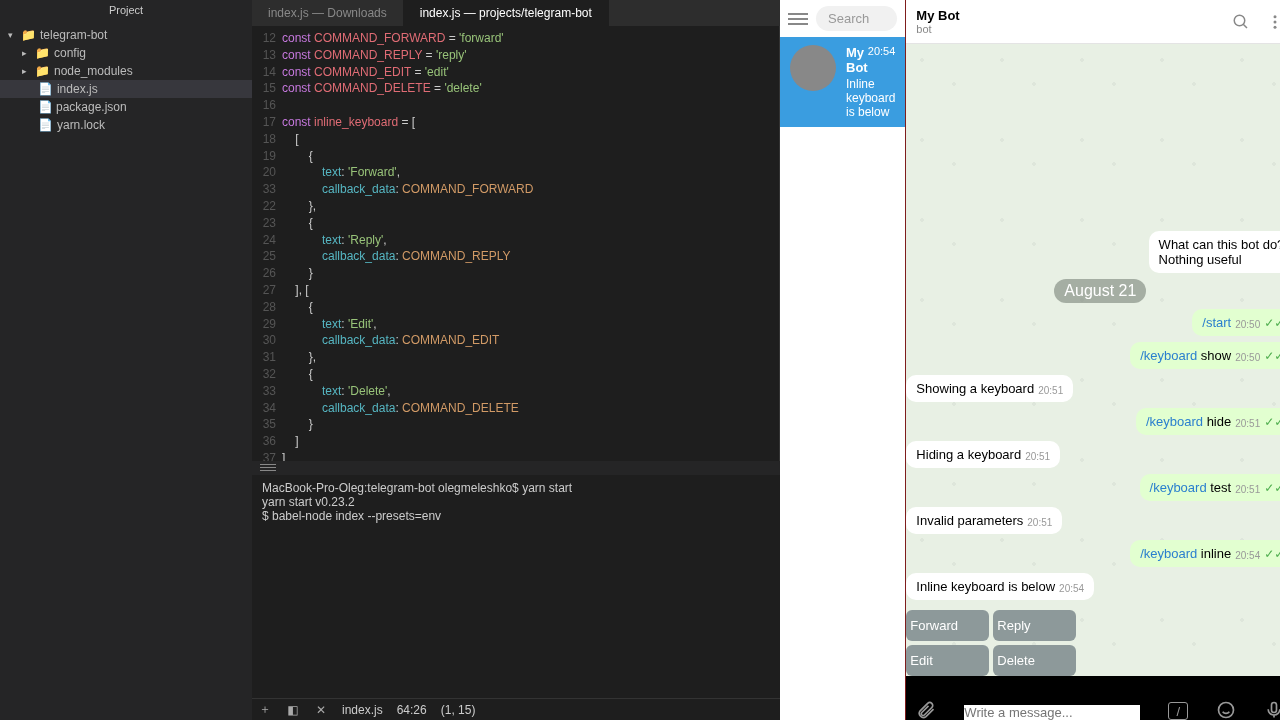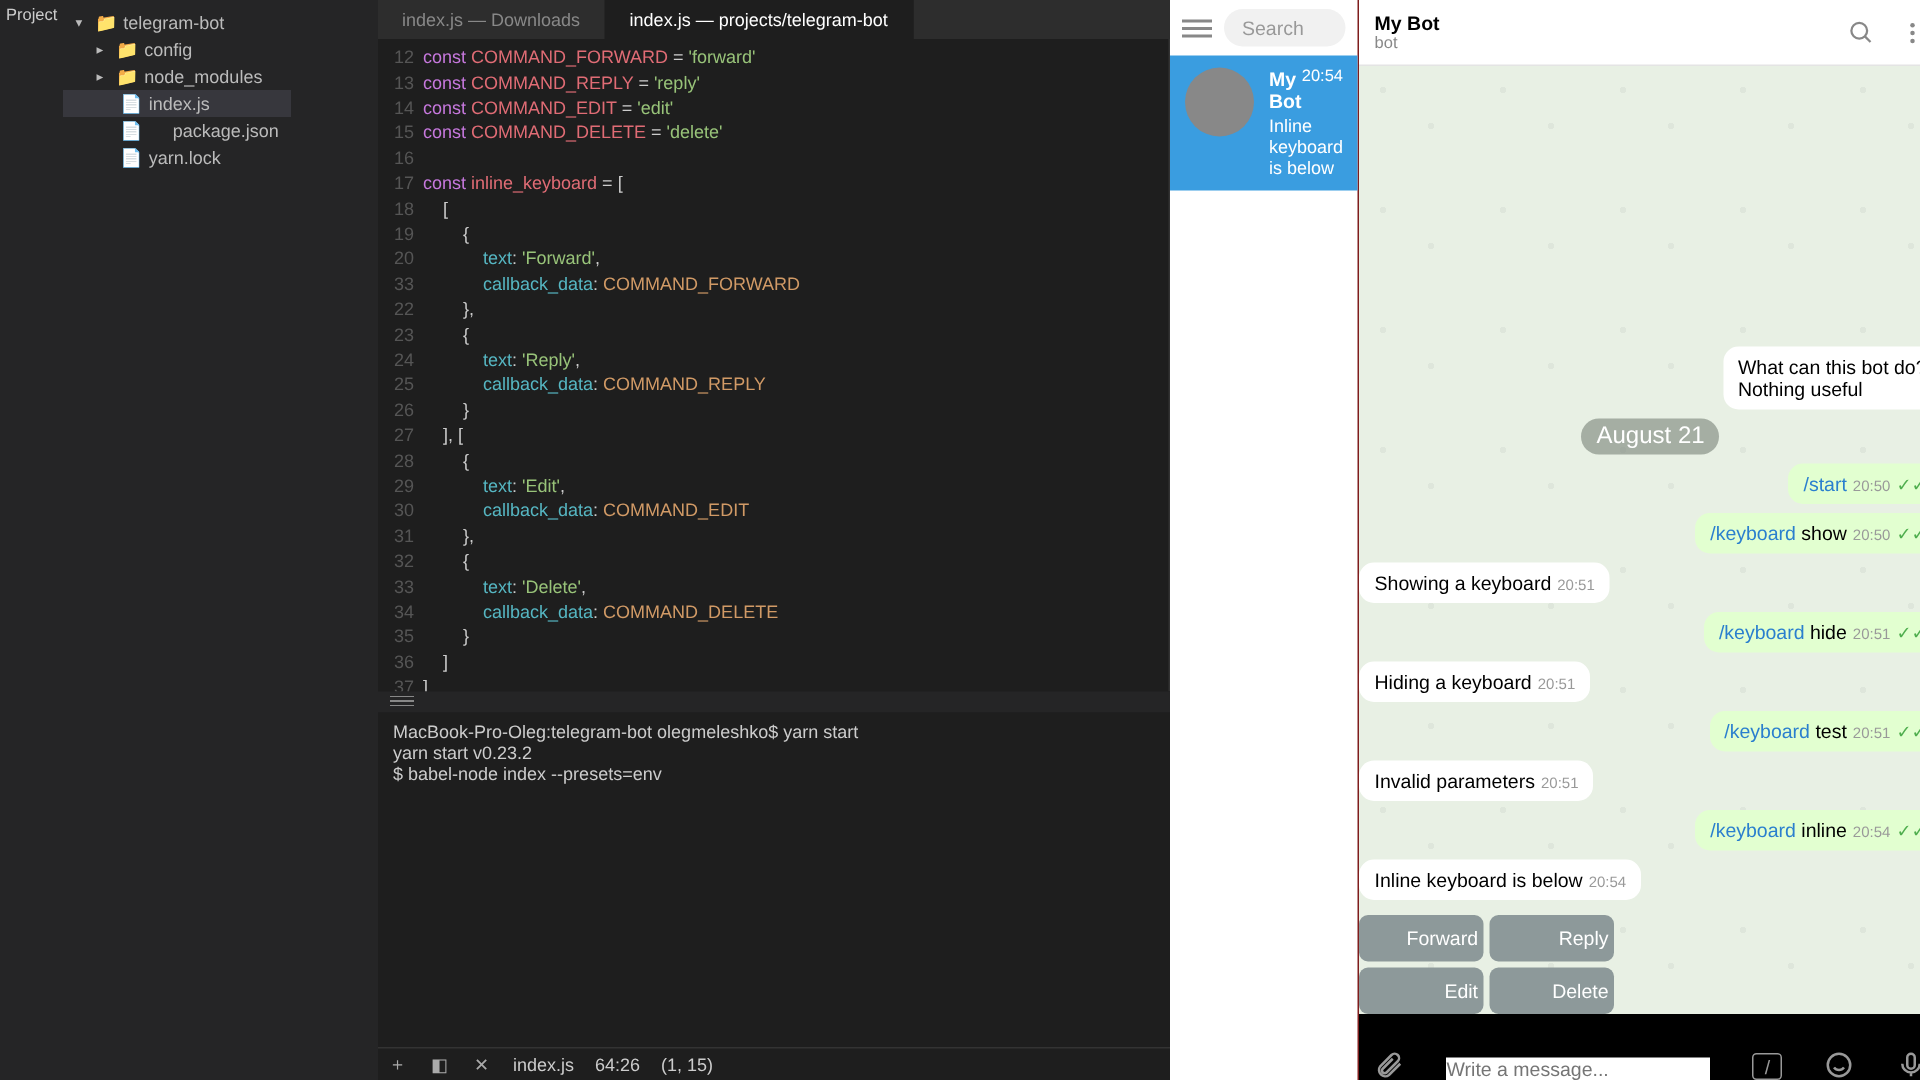--- a/index.html
+++ b/index.html
@@ -5,7 +5,7 @@
 *{margin:0;padding:0;box-sizing:border-box;font-family:-apple-system,BlinkMacSystemFont,'Segoe UI',sans-serif}
 body{width:1280px;height:720px;overflow:hidden;display:flex;background:#1e1e1e}
 .editor{width:780px;height:720px;display:flex;flex-direction:column;background:#1e1e1e;color:#ccc}
-.sidebar{width:252px;background:#252526;display:flex;flex-direction:row;font-size:12px}
+.sidebar{width:252px;background:#252526;display:flex;flex-direction:column;font-size:12px}
 .sidebar-title{text-align:center;padding:4px;color:#ccc;font-size:11px}
 .tree{padding:6px 0;color:#bbb}
 .tree-item{display:flex;align-items:center;padding:2px 8px;cursor:pointer}

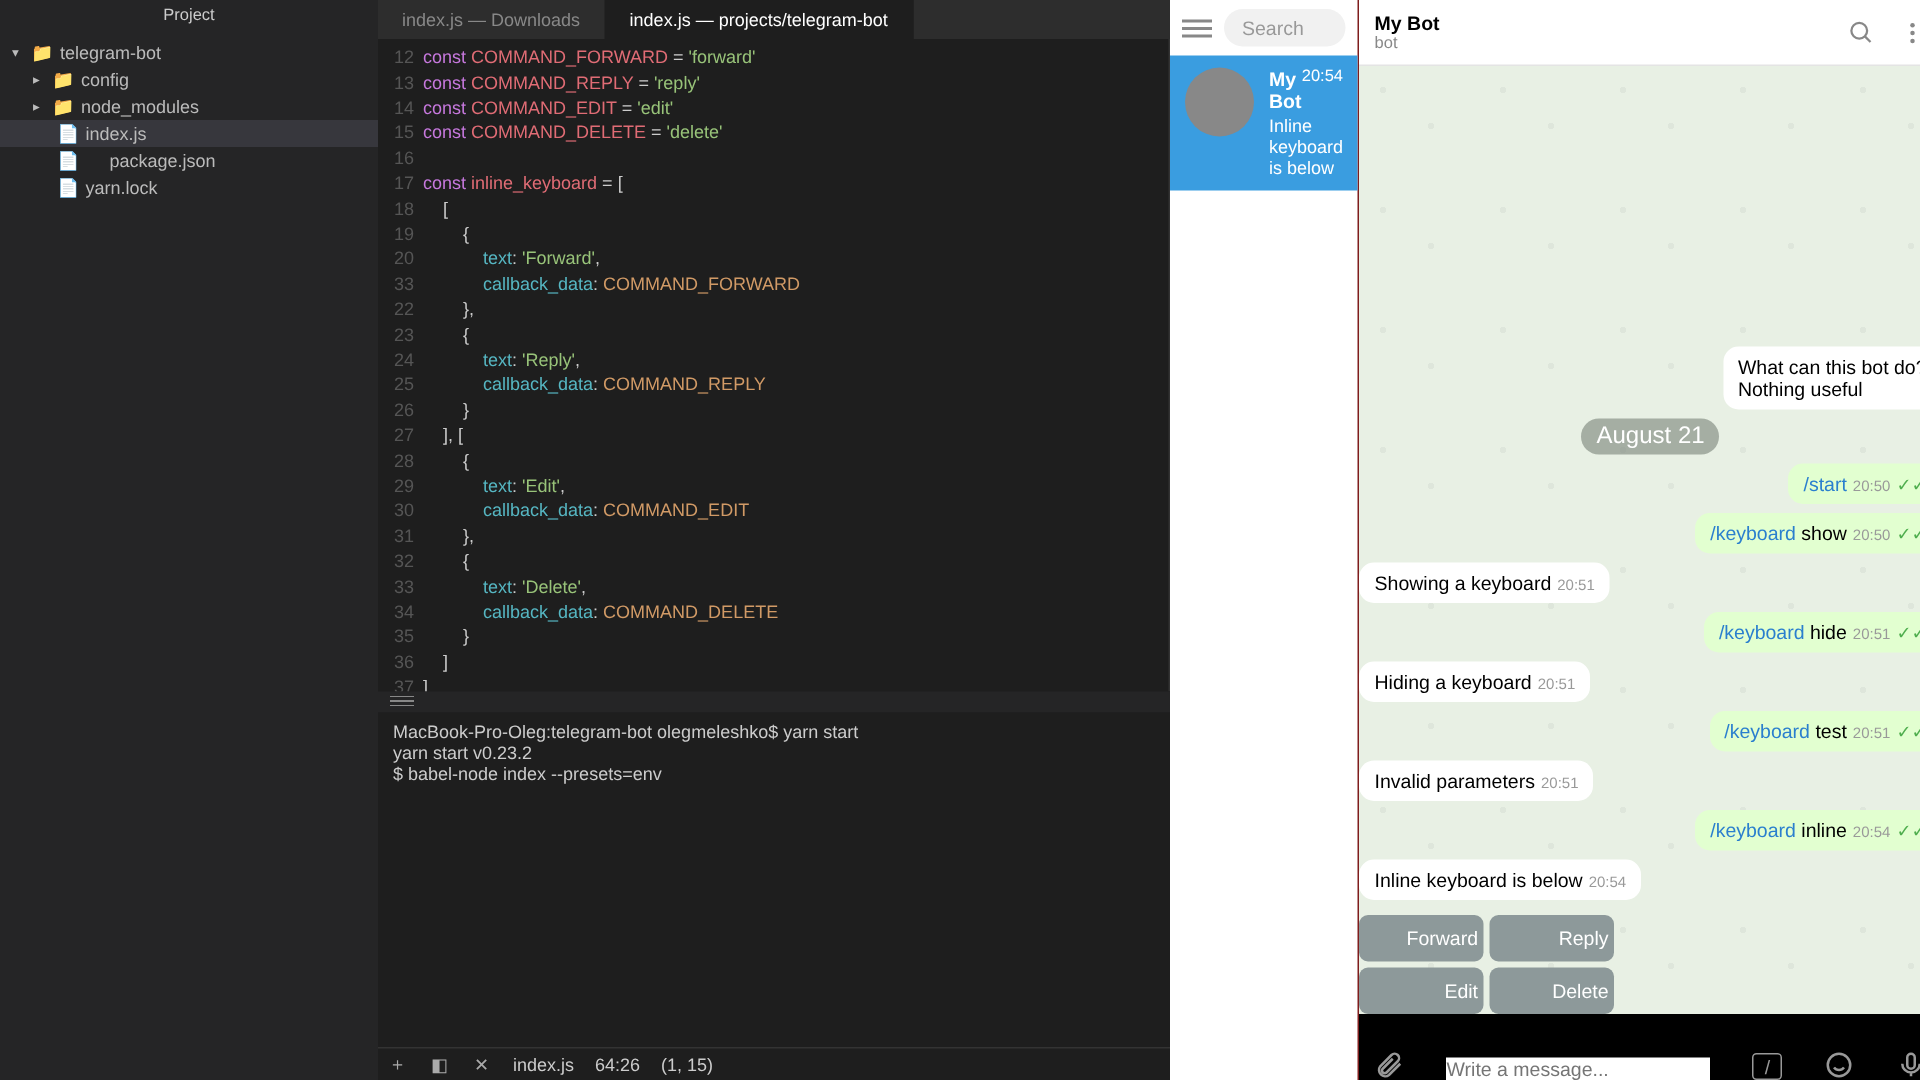--- a/index.html
+++ b/index.html
@@ -103,7 +103,7 @@
             </div>
             <div class="tree-item indent2">
               <span>📄</span>
-              <span style="margin-left:20px">package.json</span>
+              <span style="margin-left:3px">package.json</span>
             </div>
             <div class="tree-item indent2">
               <span>📄</span>

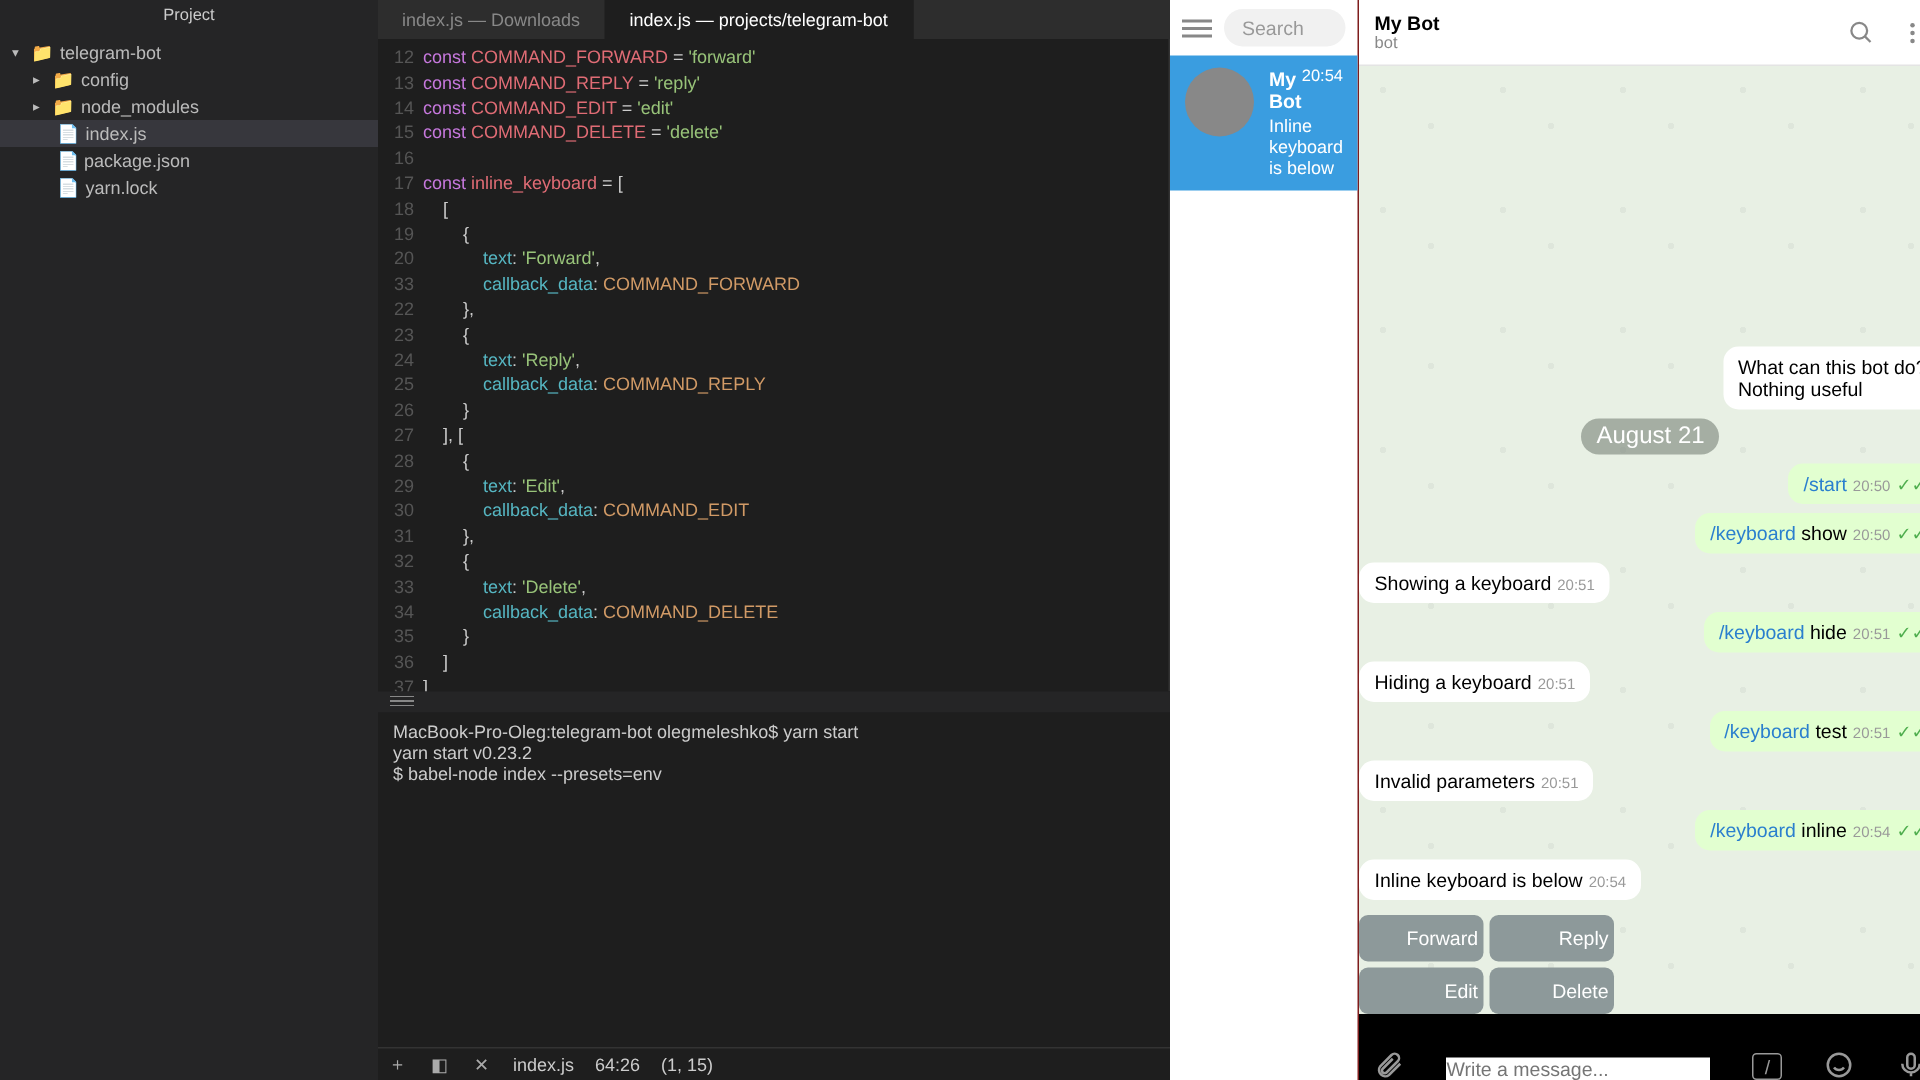--- a/index.html
+++ b/index.html
@@ -65,7 +65,7 @@
 .date-badge{align-self:center;background:rgba(120,130,120,.6);color:#fff;font-size:16px;padding:3px 10px;border-radius:12px;z-index:1}
 .question{font-weight:500}
 .inline-kb{display:grid;grid-template-columns:1fr 1fr;gap:4px;margin-top:4px;z-index:1;align-self:flex-start;width:170px}
-.inline-btn{background:#8d999a;color:#fff;text-align:right;padding:8px 4px;border-radius:6px;font-size:13px;cursor:pointer}
+.inline-btn{background:#8d999a;color:#fff;text-align:left;padding:8px 4px;border-radius:6px;font-size:13px;cursor:pointer}
 .composer{height:44px;background:#000000;display:flex;align-items:flex-end;padding:0 10px;gap:28px;color:#999}
 .composer input{flex:1;border:none;outline:none;font-size:13px}
 .ci{width:20px;height:20px;display:flex;align-items:center;justify-content:center}

